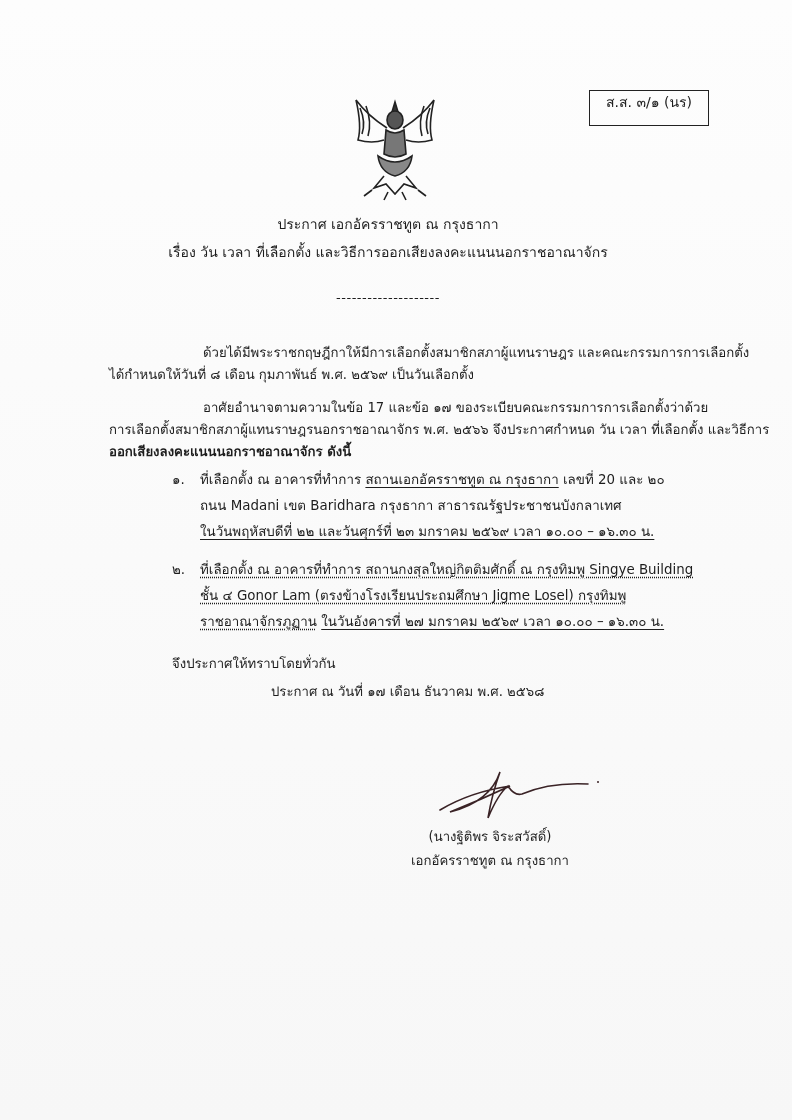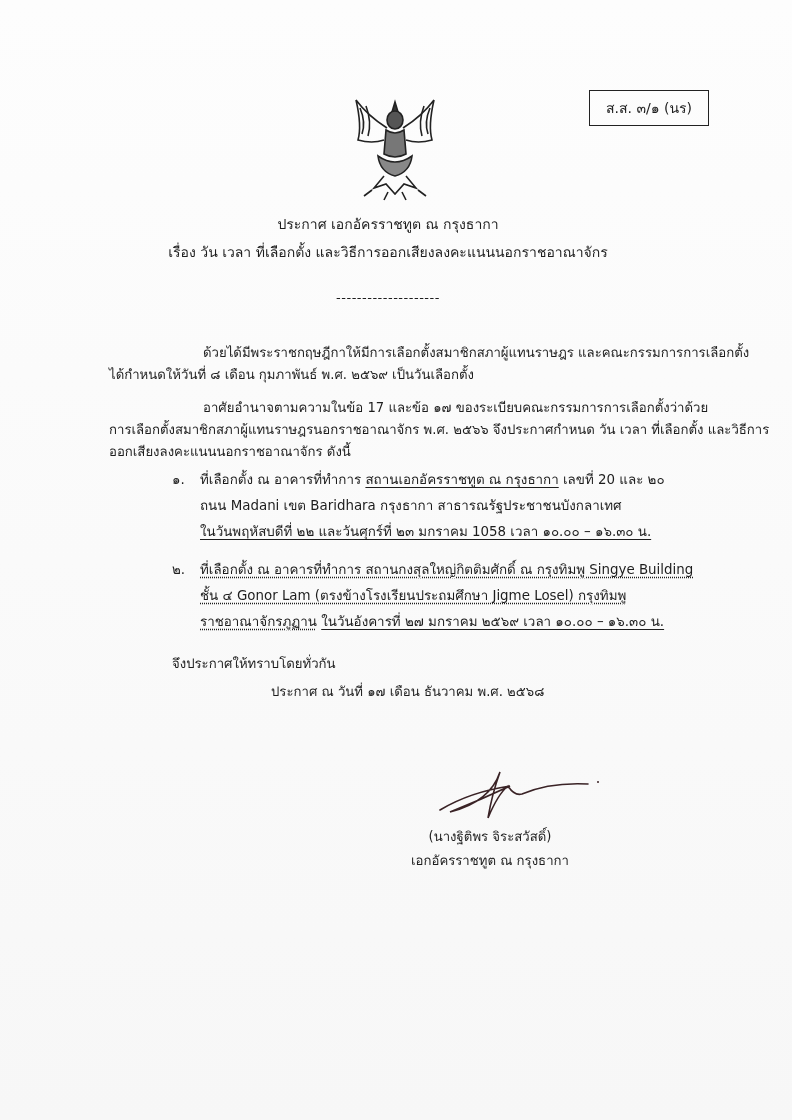--- a/index.html
+++ b/index.html
@@ -11,7 +11,7 @@
   .abs { position:absolute; }
   .code-box {
     left:589px; top:90px; width:120px; height:36px; border:1.3px solid #222;
-    font-size:14px; display:flex; align-items:center; justify-content:center; box-sizing:border-box;
+    font-size:14px; display:flex; justify-content:center; box-sizing:border-box;
   }
   .garuda { left:348px; top:96px; width:94px; height:106px; }
   .center { left:0; width:776px; text-align:center; font-size:14px; }

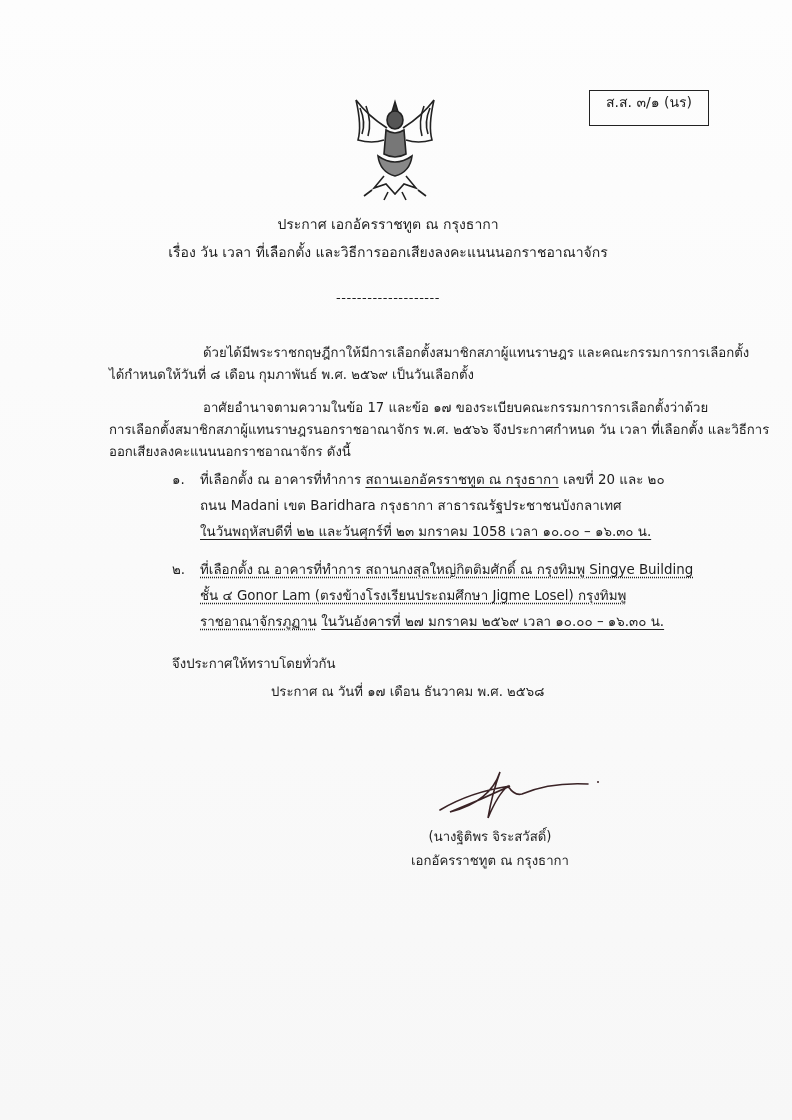--- a/index.html
+++ b/index.html
@@ -23,7 +23,7 @@
   .p1b { left:109px; top:364px; }
   .p2a { left:203px; top:397px; }
   .p2b { left:109px; top:419px; }
-  .p2c { left:109px; top:441px; }
+  .p2c { left:109px; top:441px;font-weight:bold; }
   .item { font-size:13.4px; line-height:23px; }
   .num { left:172px; }
   .il { left:200px; }

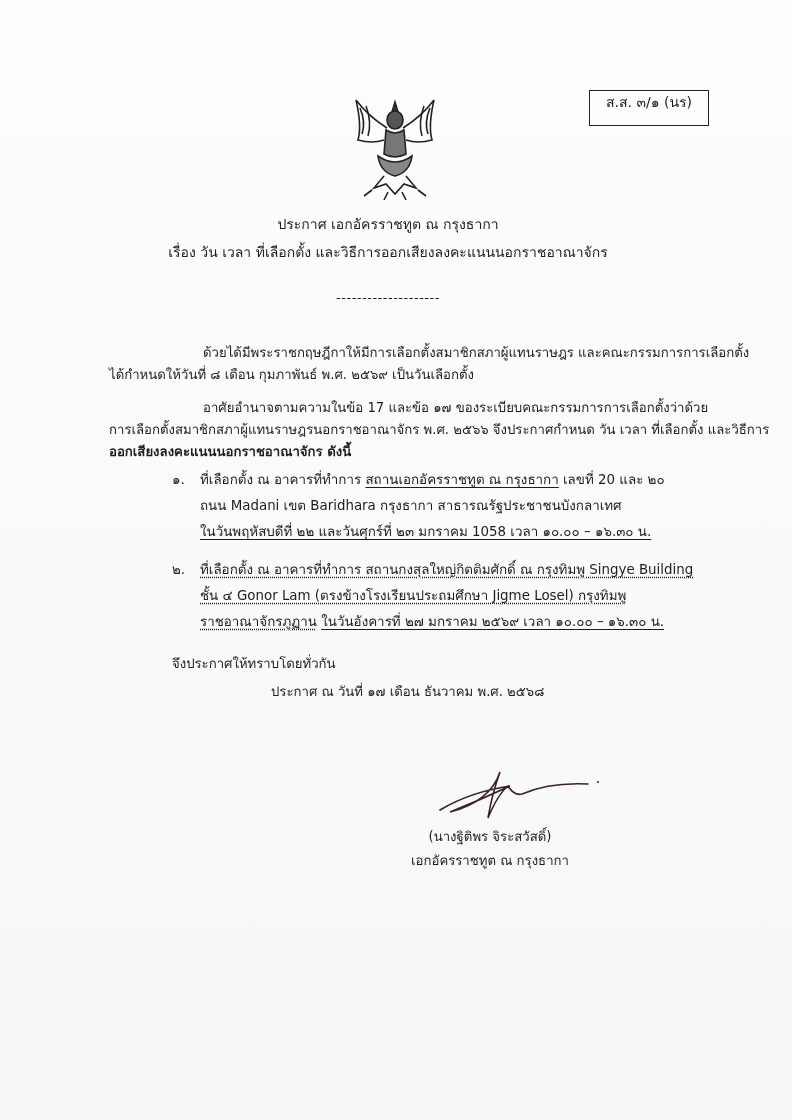--- a/index.html
+++ b/index.html
@@ -75,7 +75,7 @@
   </div>
   <div class="abs item il" style="top:494px;">ถนน Madani เขต Baridhara กรุงธากา สาธารณรัฐประชาชนบังกลาเทศ</div>
   <div class="abs item il" style="top:520px;">
-    <u>ในวันพฤหัสบดีที่ ๒๒ และวันศุกร์ที่ ๒๓ มกราคม 1058 เวลา ๑๐.๐๐ – ๑๖.๓๐ น.</u>
+    <u>ในวันพฤหัสบดีที่ ๒๒ และวันศุกร์ที่ ๒๓ มกราคม ๒๕๖๙ เวลา ๑๐.๐๐ – ๑๖.๓๐ น.</u>
   </div>
 
   <div class="abs item num" style="top:558px;">๒.</div>

